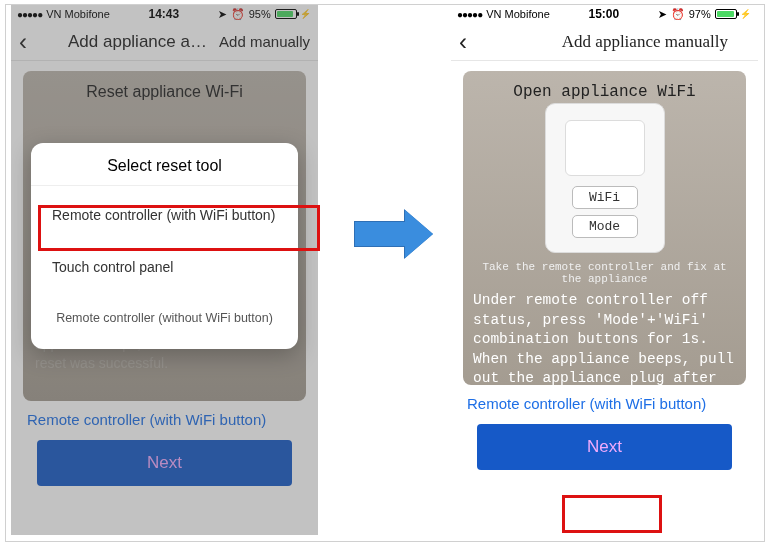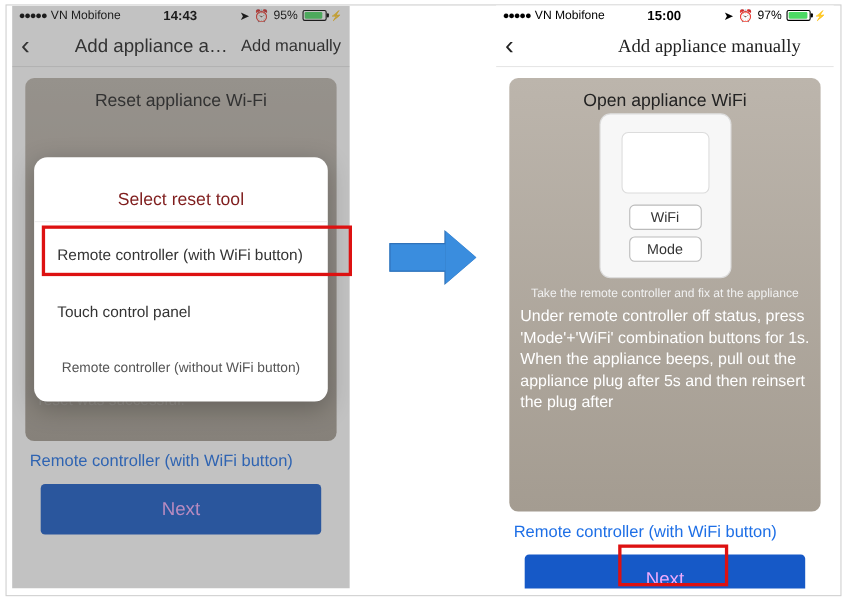--- a/index.html
+++ b/index.html
@@ -272,7 +272,7 @@
       <span style="width:14px"></span>
     </div>
     <div class="content">
-      <div class="card" style="height:394px;">
+      <div class="card" style="height:314px;font-family:Liberation Mono, monospace;">
         <div class="card-title">Open appliance WiFi</div>
         <div class="remote-mock">
           <div class="screen"></div>

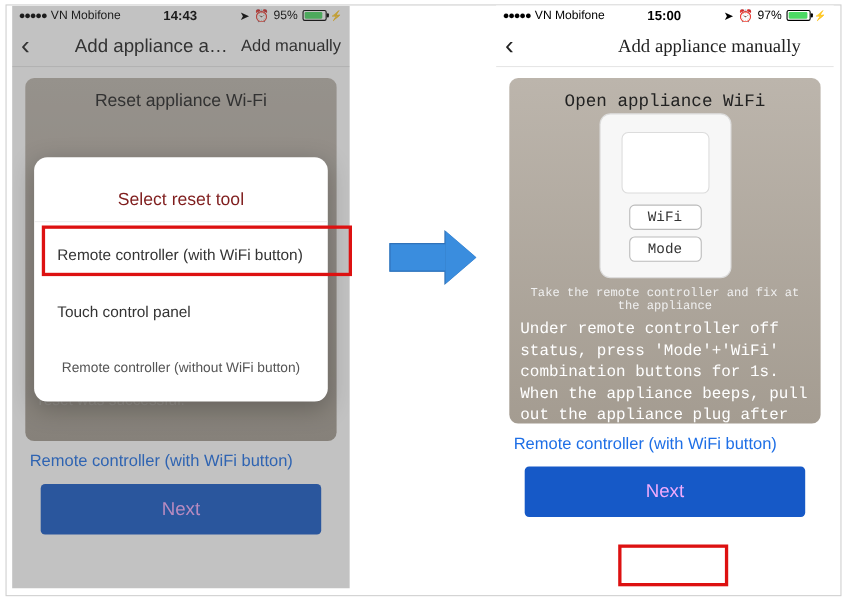--- a/index.html
+++ b/index.html
@@ -150,8 +150,8 @@
   .modal .modal-title {
     text-align:center;
     font-size:16px;
-    color:#7f1d1d;
-    padding:30px 0 10px;
+    color:#000000;
+    padding:14px 0 10px;
     border-bottom:1px solid #eee;
   }
   .modal .option {

